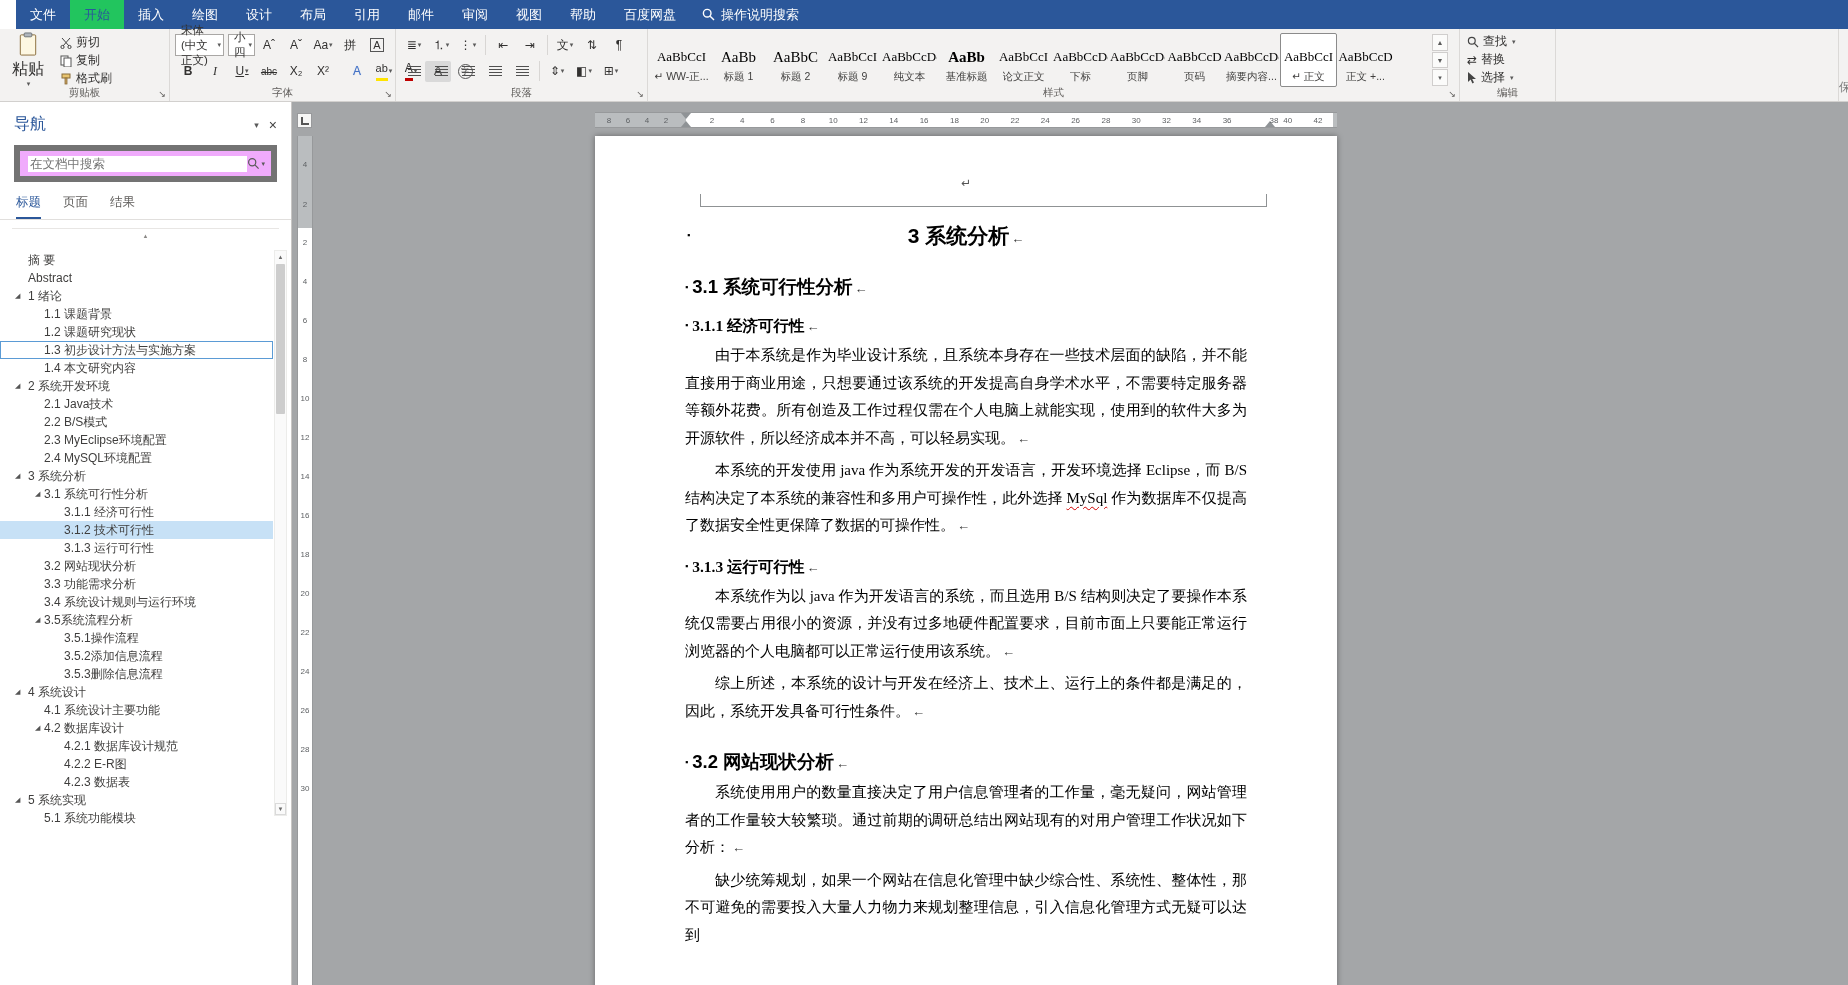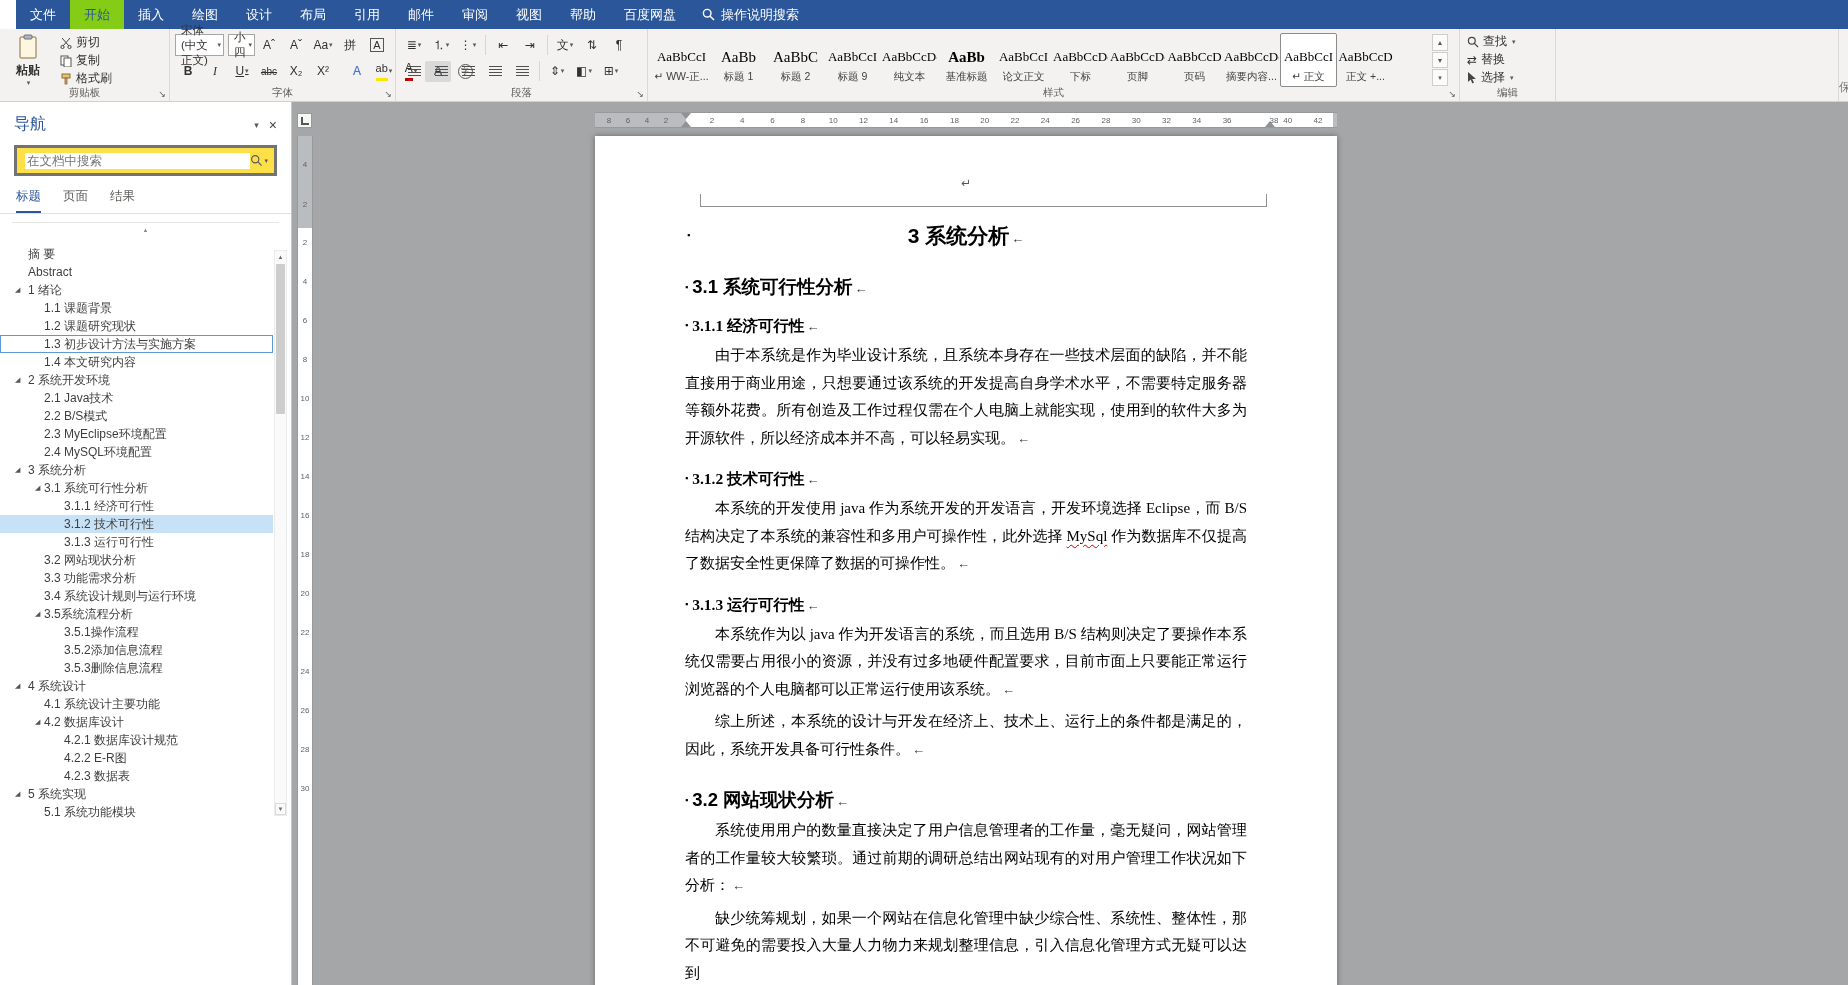--- a/index.html
+++ b/index.html
@@ -10,7 +10,7 @@
   .tabbar{position:absolute;left:16px;top:0;width:100%;height:29px;background:#2b579a;display:flex;align-items:stretch;}
   .tabs-holder{display:flex;align-items:stretch;}
   .rtab{display:flex;align-items:center;padding:0 14px;font-size:13px;color:#fff;cursor:pointer;white-space:nowrap;}
-  .rtab.active{background:#84cc16;color:#2b579a;}
+  .rtab.active{background:#22c55e;color:#2b579a;}
   .tellme{display:flex;align-items:center;gap:6px;color:#fff;font-size:13px;padding:0 12px;cursor:text;}
 
   

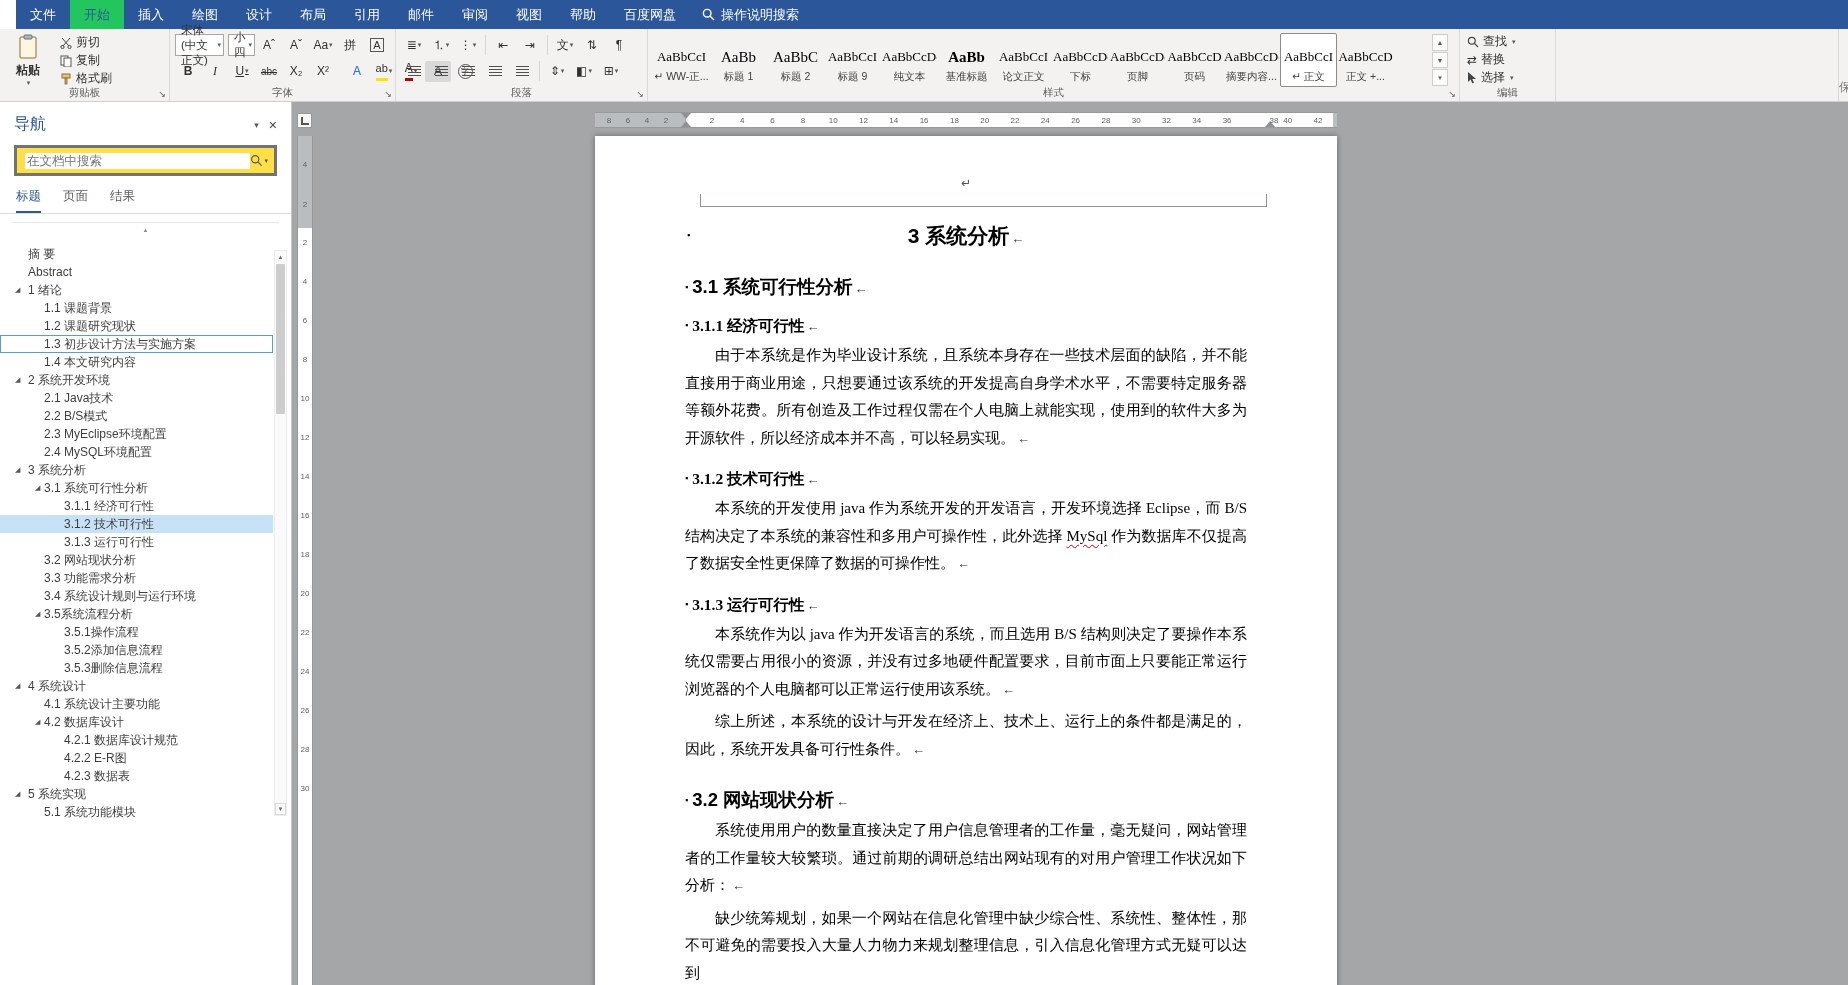--- a/index.html
+++ b/index.html
@@ -30,7 +30,7 @@
   .g-clip{display:flex;gap:6px;}
   .paste-big{display:flex;flex-direction:column;align-items:center;justify-content:center;width:46px;height:56px;cursor:pointer;border-radius:2px;}
   .paste-big svg{margin-bottom:2px;}
-  .paste-big .plabel{font-size:12px;color:#323130;font-weight:bold;}
+  .paste-big .plabel{font-size:16px;color:#323130;}
   .clipcol{display:flex;flex-direction:column;justify-content:flex-start;gap:1px;padding-top:2px;}
   .miniact{display:flex;align-items:center;gap:4px;height:18px;font-size:12px;color:#323130;cursor:pointer;padding:0 3px;border-radius:2px;}
 

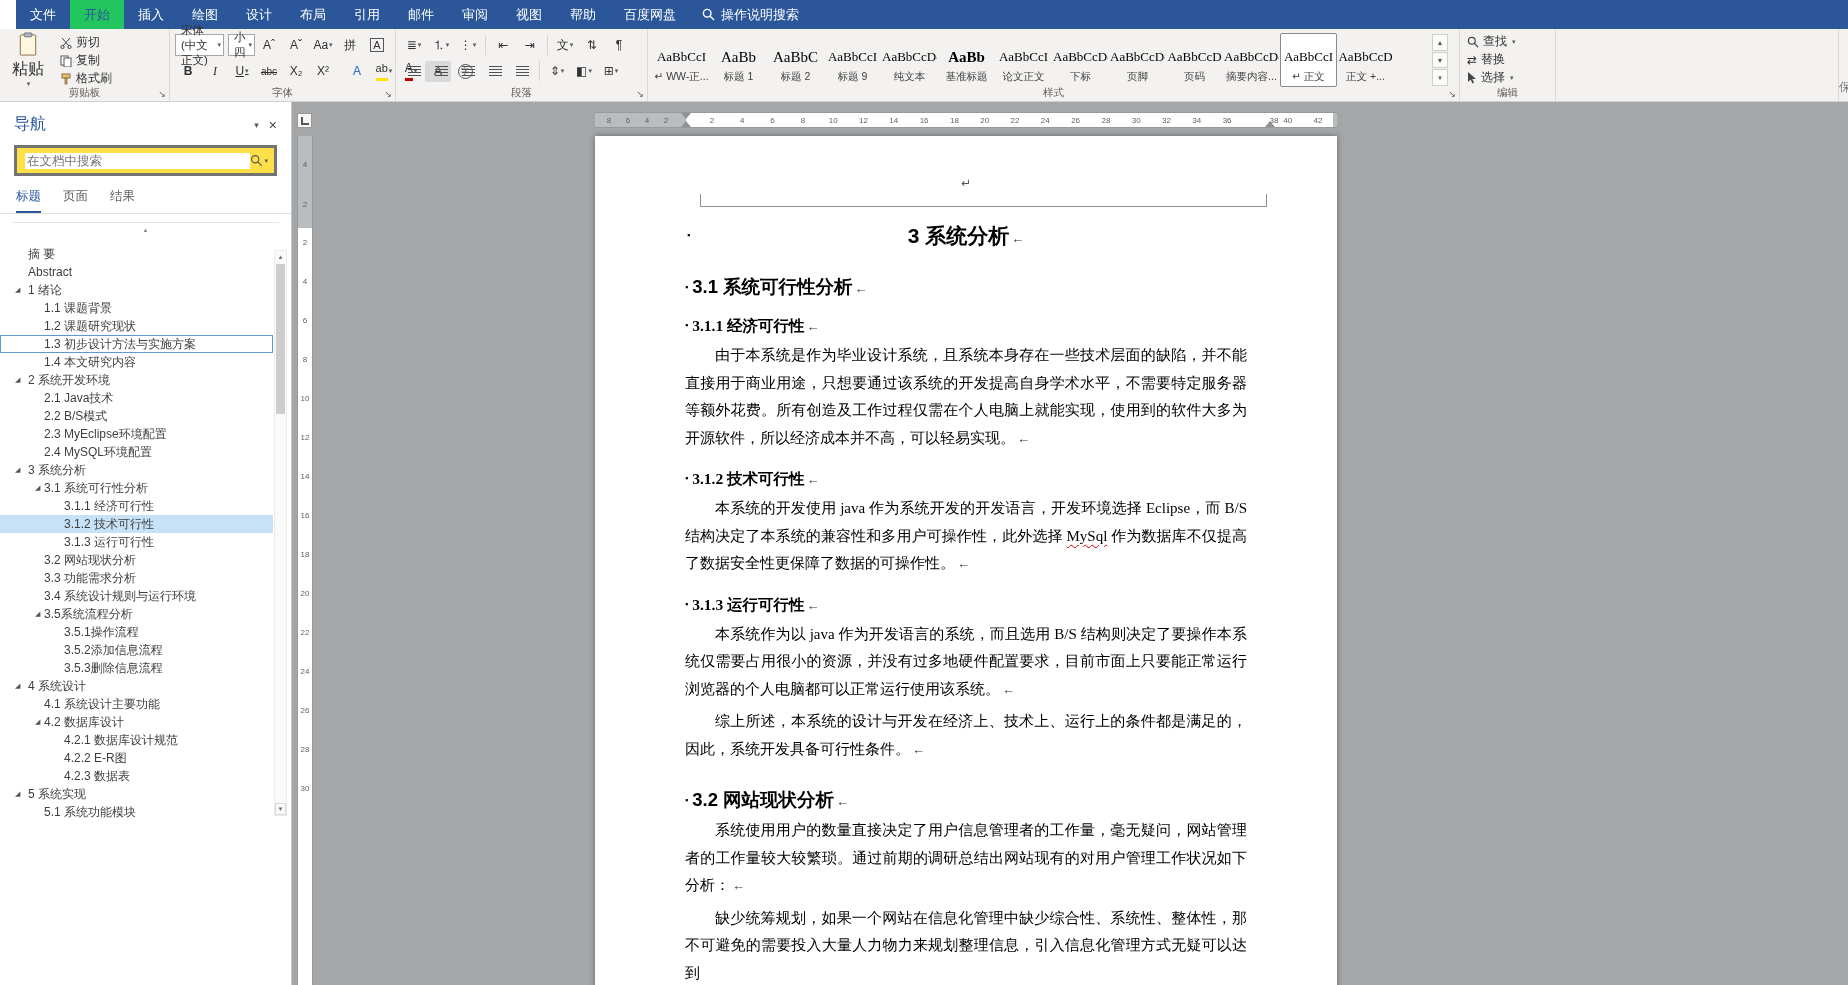--- a/index.html
+++ b/index.html
@@ -81,7 +81,7 @@
   .navtitle{font-size:16px;color:#2b579a;flex:1;}
   .navopt{font-size:9px;color:#5a5a5a;padding:0 10px;cursor:pointer;}
   .navclose{font-size:14px;color:#444;cursor:pointer;}
-  .navsearch{display:flex;align-items:center;margin:2px 14px;border:3px solid #737373;background:#fde047;height:25px;padding:0 6px 0 8px;}
+  .navsearch{display:flex;align-items:center;margin:2px 14px;border:6px solid #737373;background:#f0abfc;height:25px;padding:0 6px 0 8px;}
   .navsearch input{border:none;outline:none;flex:1;font-size:12.5px;color:#333;font-family:inherit;}
   .navsearch input::placeholder{color:#767676;}
   .navsearch .caret{font-size:7px;}

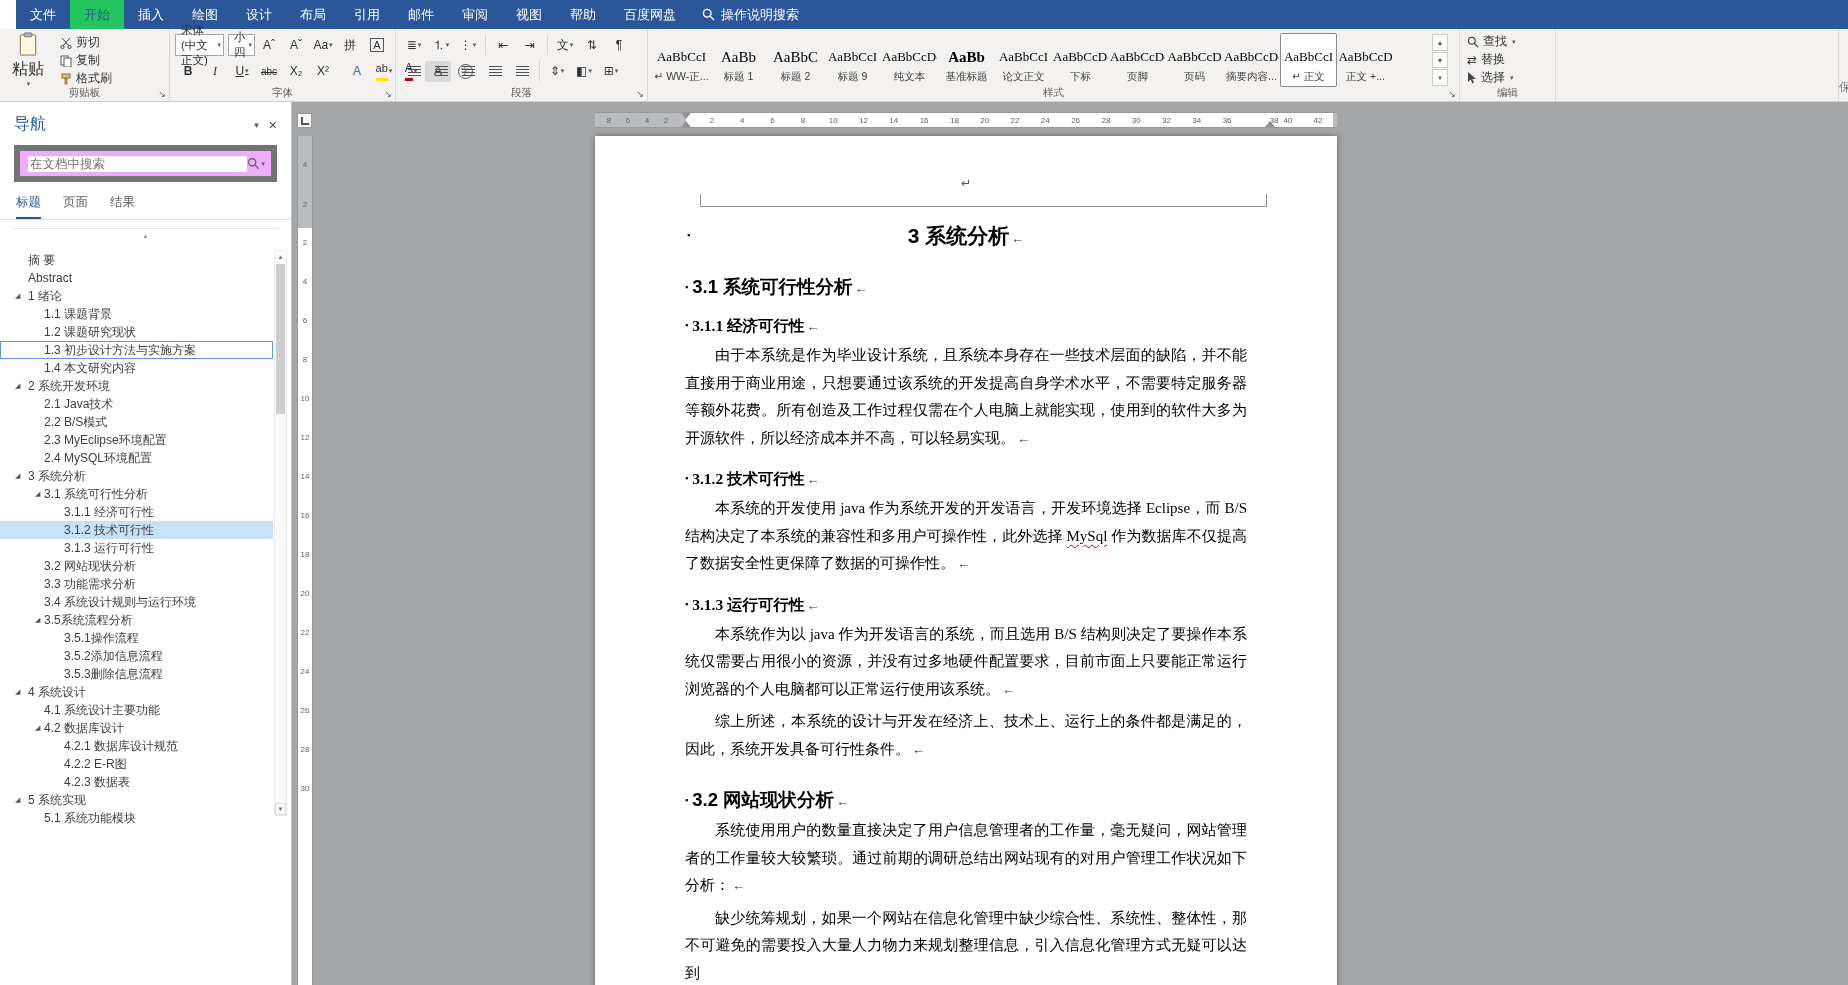--- a/index.html
+++ b/index.html
@@ -620,7 +620,6 @@
           <div class="blk h2"><span class="hbullet">▪</span><span class="htext">3.1  系统可行性分析</span><span class="pmark">←</span></div>
           <div class="blk h3"><span class="hbullet">▪</span><span class="htext">3.1.1  经济可行性</span><span class="pmark">←</span></div>
           <div class="blk p"><span>由于本系统是作为毕业设计系统，且系统本身存在一些技术层面的缺陷，并不能直接用于商业用途，只想要通过该系统的开发提高自身学术水平，不需要特定服务器等额外花费。所有创造及工作过程仅需在个人电脑上就能实现，使用到的软件大多为开源软件，所以经济成本并不高，可以轻易实现。</span><span class="pmark">←</span></div>
-          <div class="blk h3"><span class="hbullet">▪</span><span class="htext">3.1.2  技术可行性</span><span class="pmark">←</span></div>
           <div class="blk p"><span>本系统的开发使用 java 作为系统开发的开发语言，开发环境选择 Eclipse，而 B/S 结构决定了本系统的兼容性和多用户可操作性，此外选择 </span><span class="sq">MySql</span><span> 作为数据库不仅提高了数据安全性更保障了数据的可操作性。</span><span class="pmark">←</span></div>
           <div class="blk h3"><span class="hbullet">▪</span><span class="htext">3.1.3  运行可行性</span><span class="pmark">←</span></div>
           <div class="blk p"><span>本系统作为以 java 作为开发语言的系统，而且选用 B/S 结构则决定了要操作本系统仅需要占用很小的资源，并没有过多地硬件配置要求，目前市面上只要能正常运行浏览器的个人电脑都可以正常运行使用该系统。</span><span class="pmark">←</span></div>

